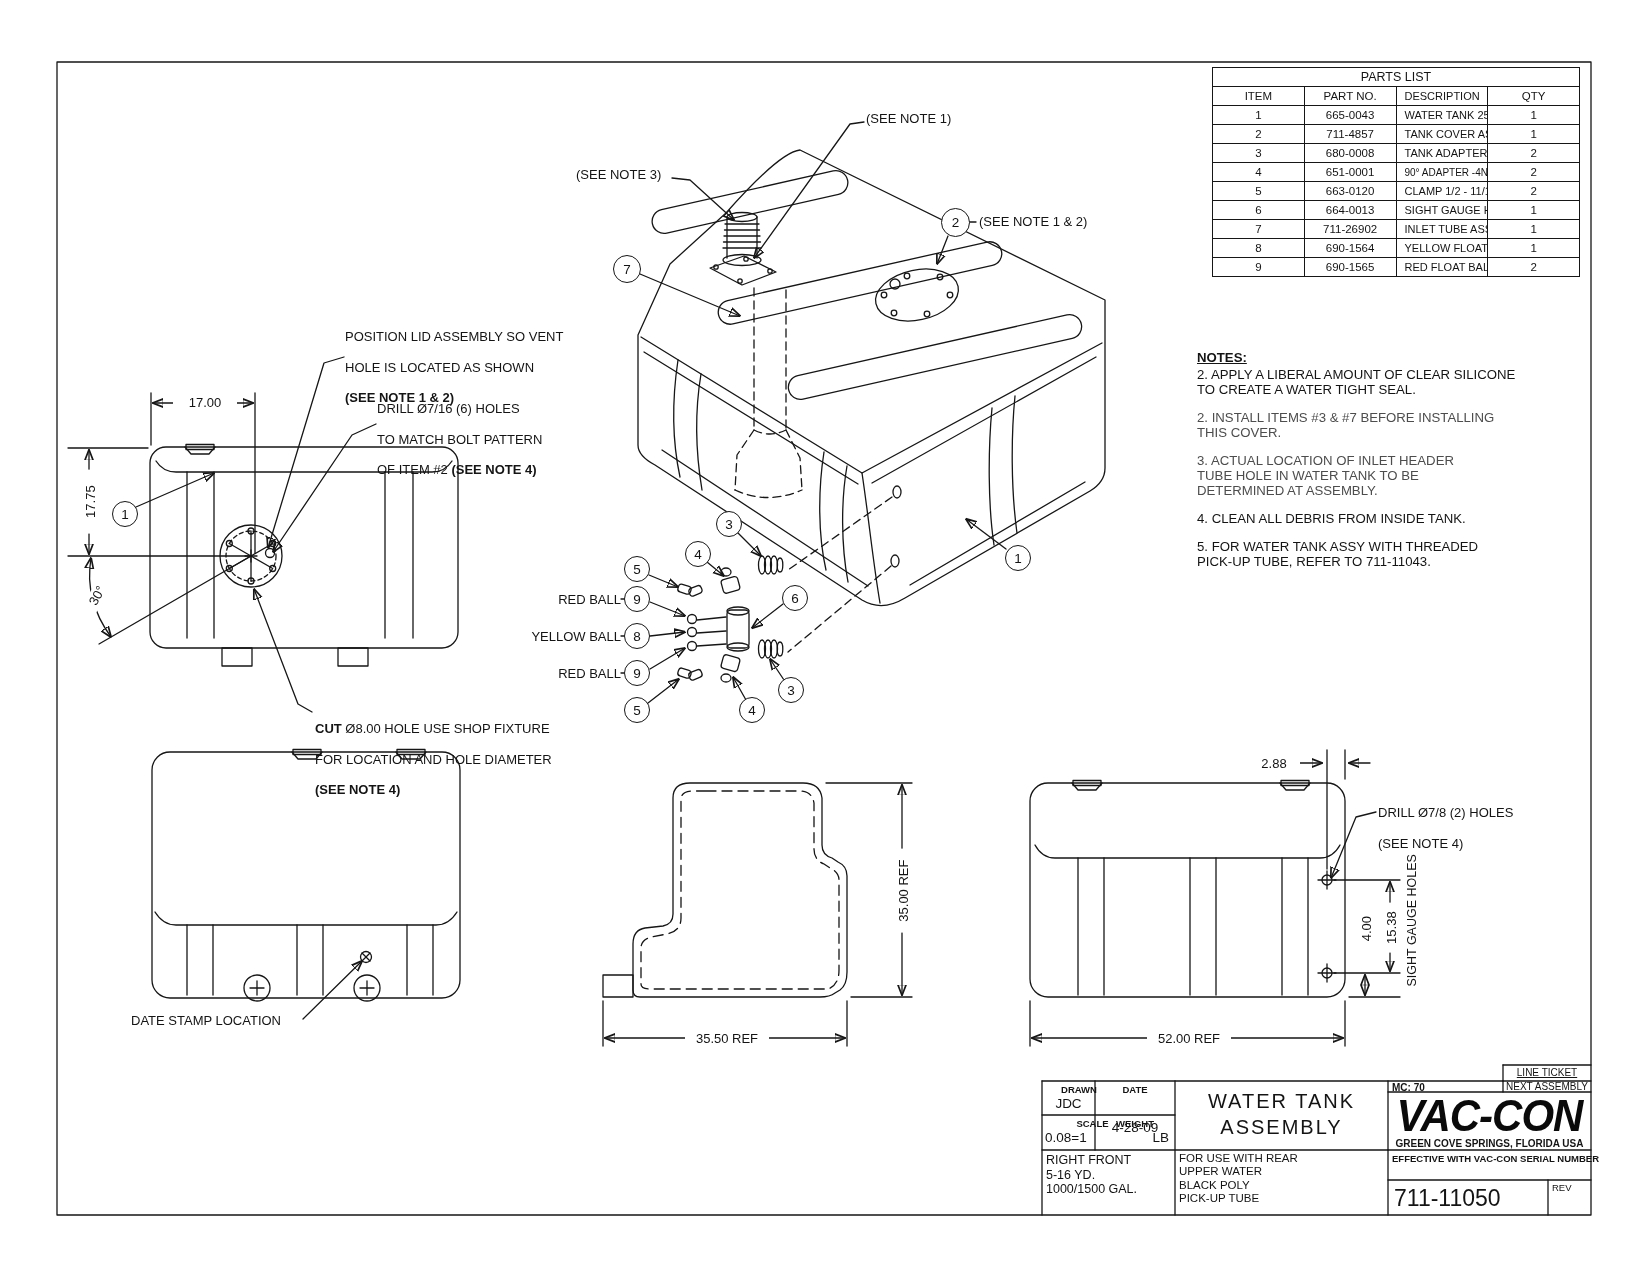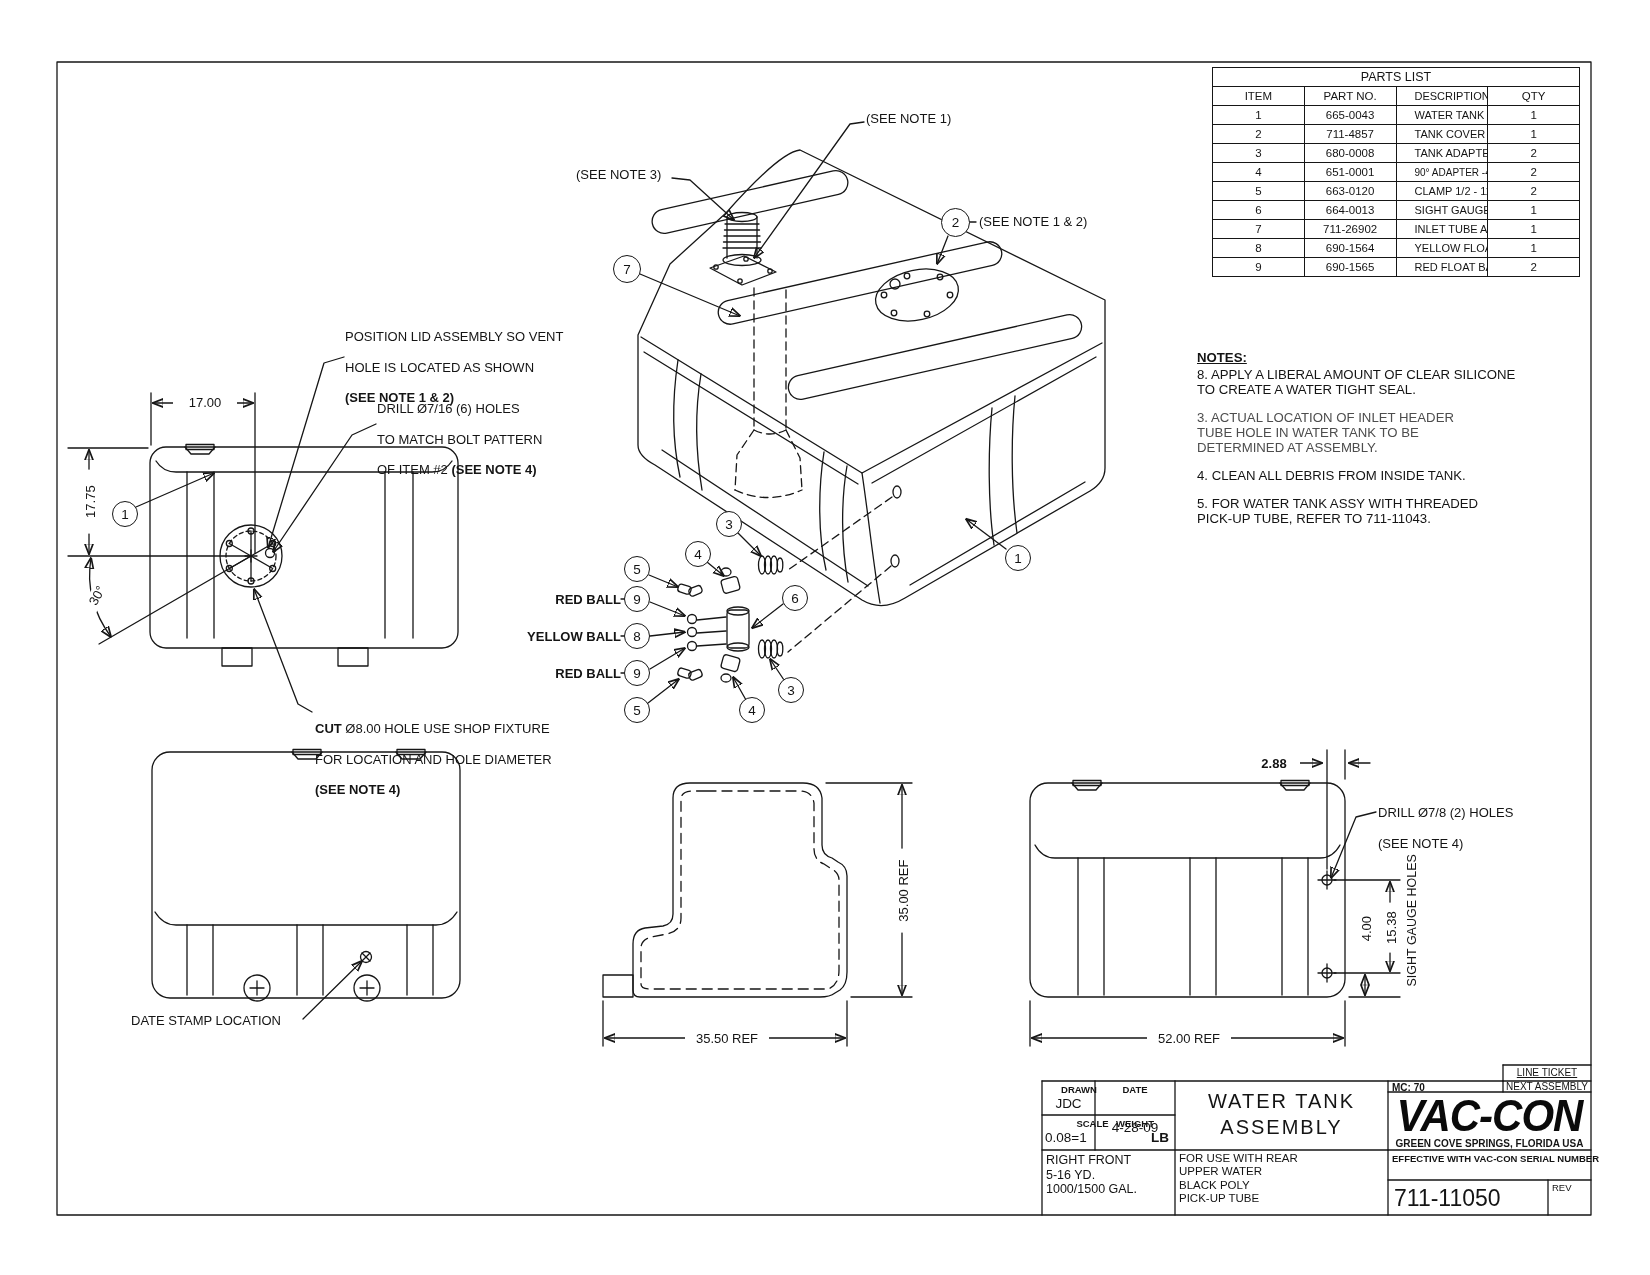--- a/index.html
+++ b/index.html
@@ -20,7 +20,7 @@
   
   #parts{position:absolute;left:1212px;top:67px;width:368px;border-collapse:collapse;
          font-size:11.5px;table-layout:fixed;}
-  #parts td,#parts th{border:1.4px solid #161616;height:18px;padding:0 18px;white-space:nowrap;
+  #parts td,#parts th{border:1.4px solid #161616;height:18px;padding:0 8px;white-space:nowrap;
          overflow:hidden;font-weight:normal;}
   #parts .ci{width:30px;text-align:center;}
   #parts .cp{width:80px;text-align:center;}

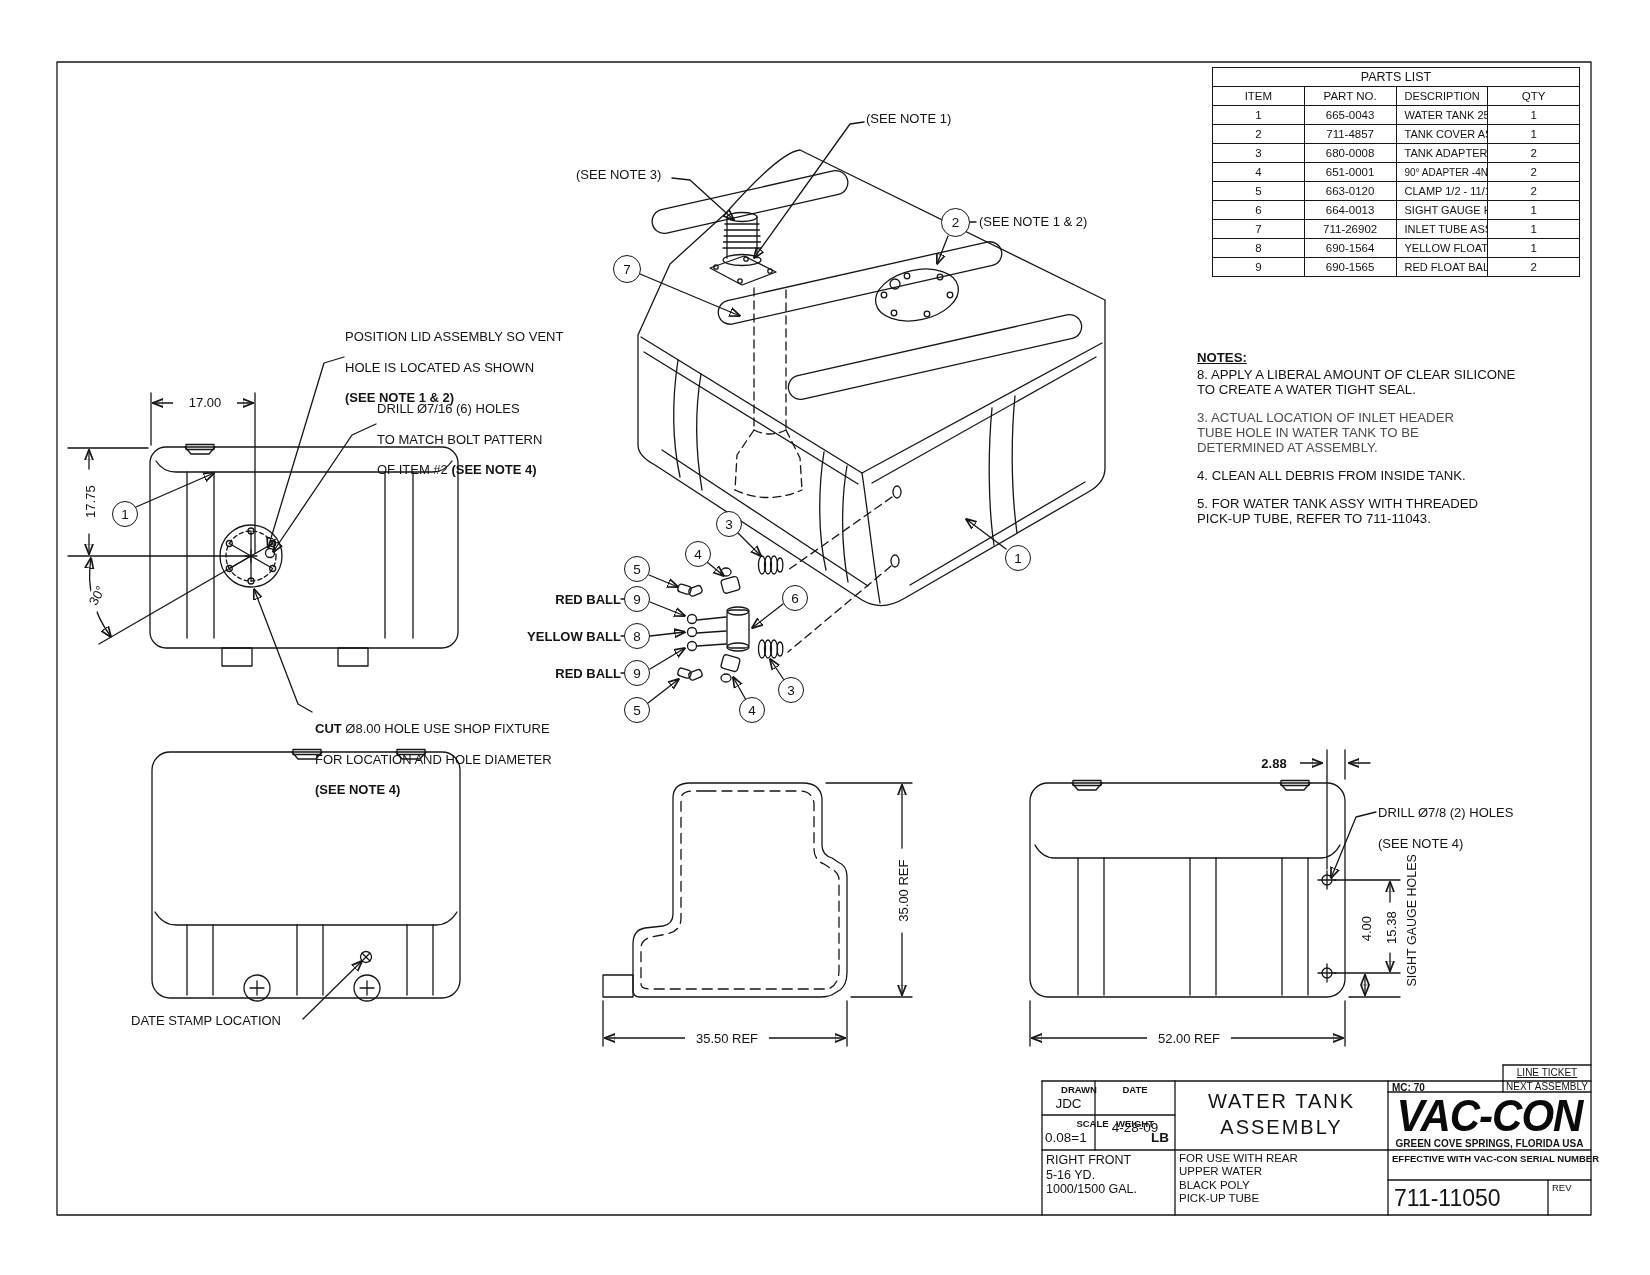--- a/index.html
+++ b/index.html
@@ -368,7 +368,7 @@
 
 <div id="notes">
   <div class="hd">NOTES:</div>
-  <div class="note">8. APPLY A LIBERAL AMOUNT OF CLEAR SILICONE
+  <div class="note">2. APPLY A LIBERAL AMOUNT OF CLEAR SILICONE
 TO CREATE A WATER TIGHT SEAL.</div>
   <div class="note lite">3. ACTUAL LOCATION OF INLET HEADER
 TUBE HOLE IN WATER TANK TO BE

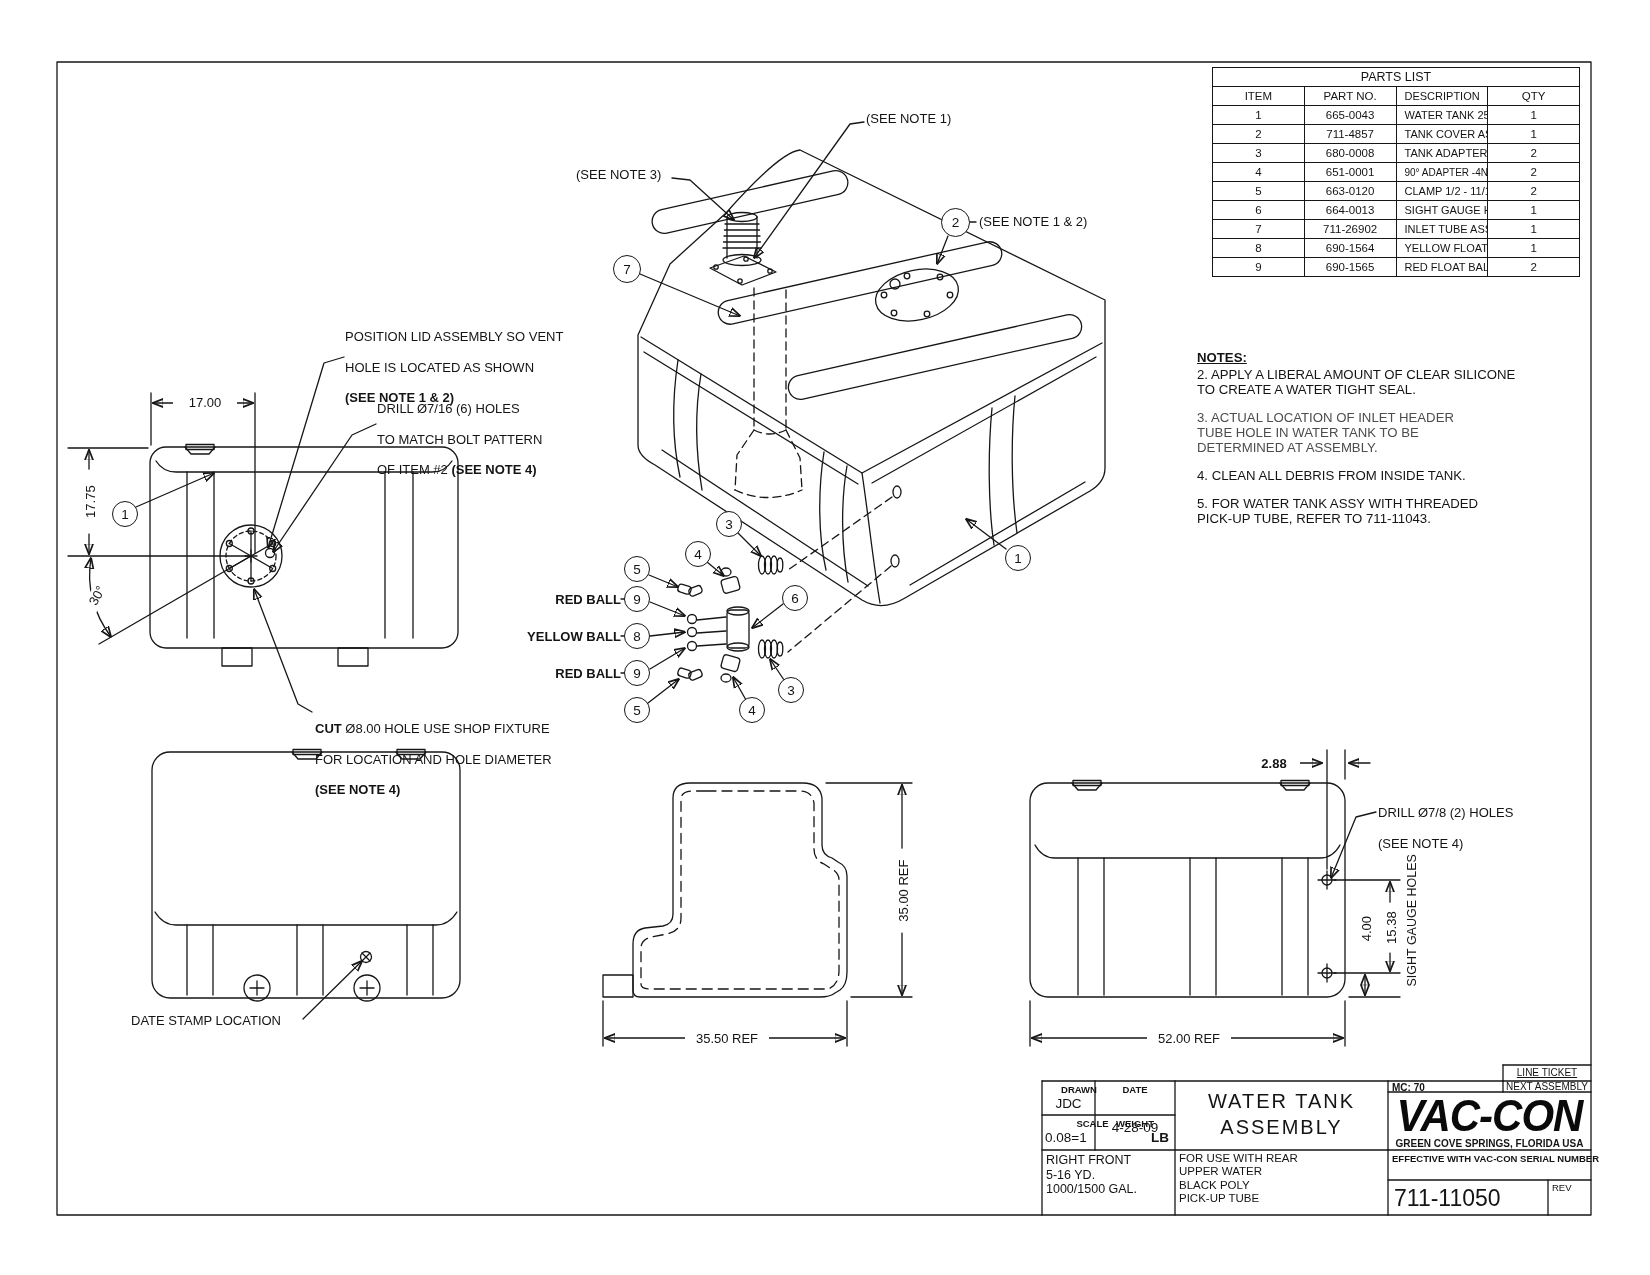--- a/index.html
+++ b/index.html
@@ -370,6 +370,8 @@
   <div class="hd">NOTES:</div>
   <div class="note">2. APPLY A LIBERAL AMOUNT OF CLEAR SILICONE
 TO CREATE A WATER TIGHT SEAL.</div>
+  <div class="note lite">2. INSTALL ITEMS #3 &amp; #7 BEFORE INSTALLING
+THIS COVER.</div>
   <div class="note lite">3. ACTUAL LOCATION OF INLET HEADER
 TUBE HOLE IN WATER TANK TO BE
 DETERMINED AT ASSEMBLY.</div>

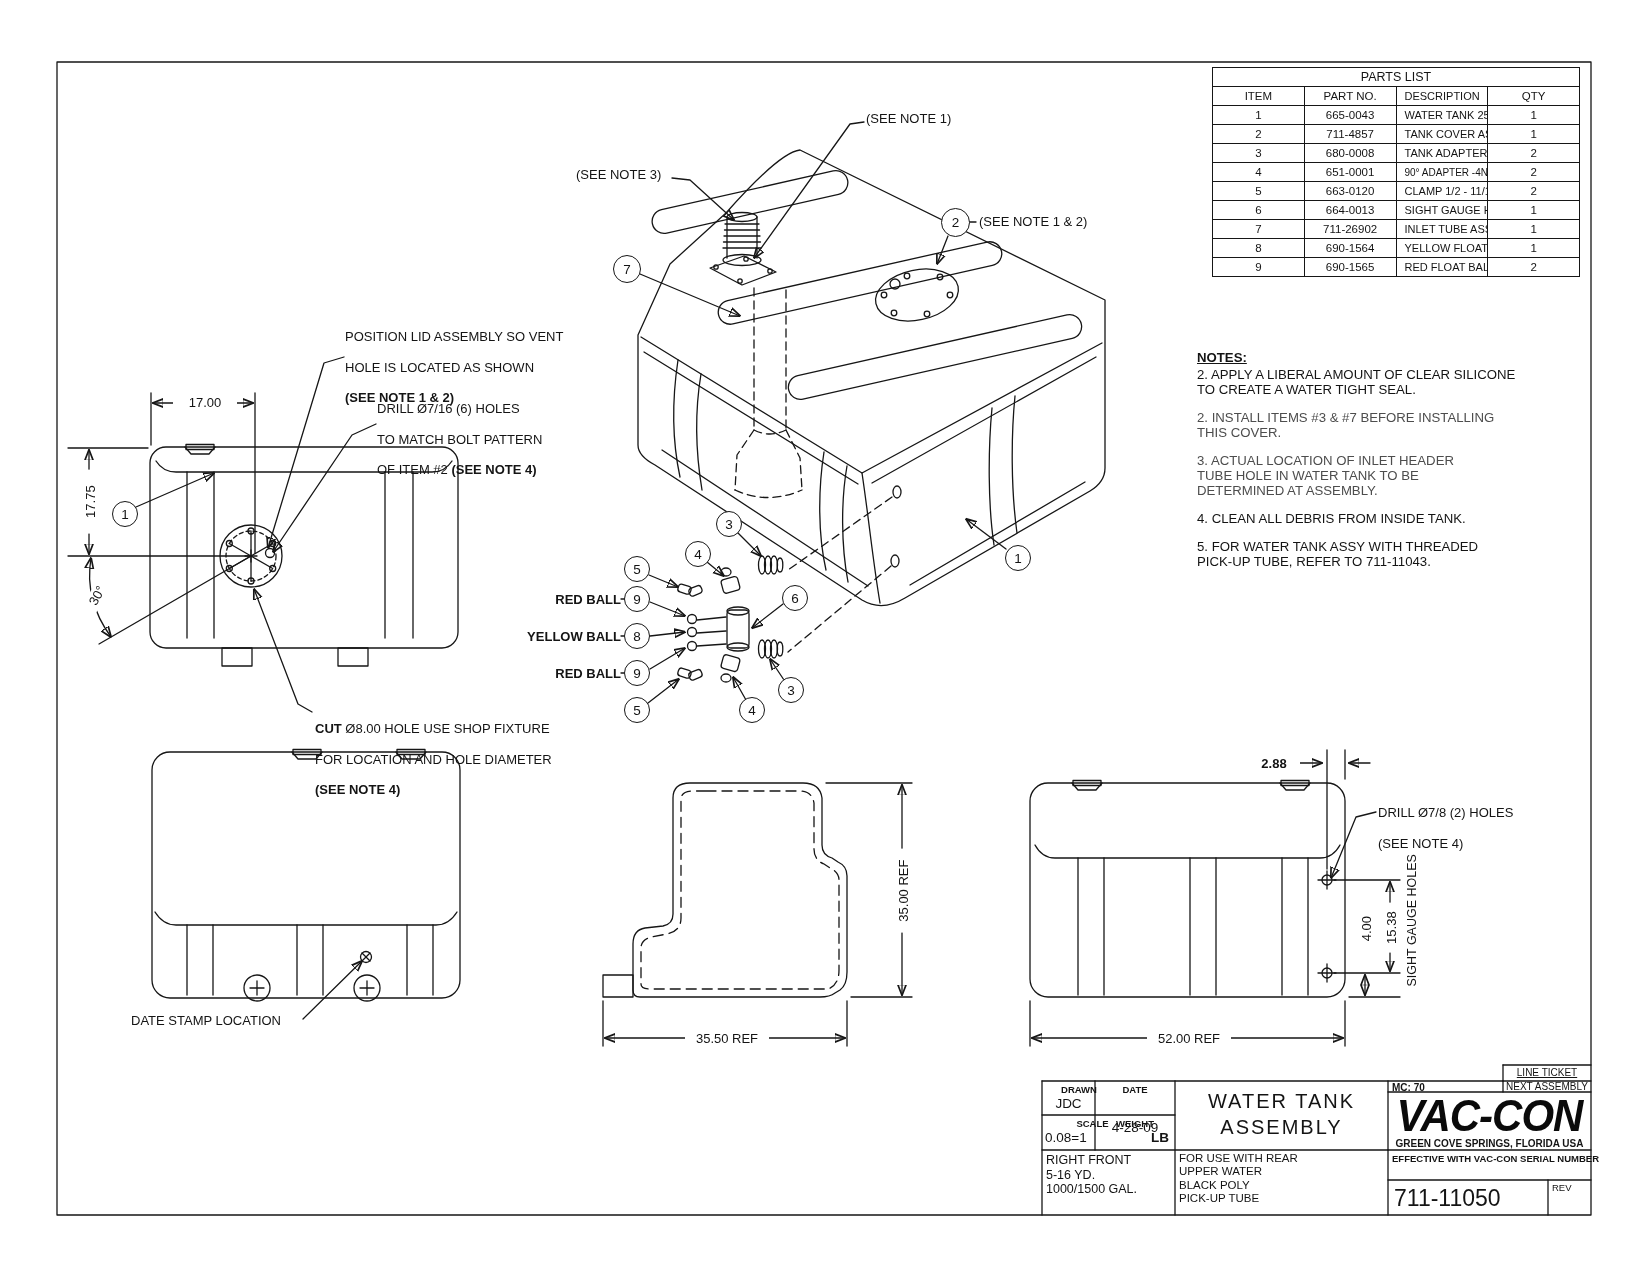--- a/index.html
+++ b/index.html
@@ -11,7 +11,7 @@
      fill:none;stroke:#161616;stroke-width:1.3;stroke-linecap:round;stroke-linejoin:round;}
   .t{position:absolute;white-space:pre-line;font-size:13px;line-height:1.17;color:#141414;}
   .c{text-align:center;}
-  .r{text-align:right;font-weight:bold;}
+  .r{text-align:right;}
   .b{font-weight:bold;}
   .dim{background:#fff;padding:0 2px;text-align:center;}
   .rot{transform:rotate(-90deg);}

